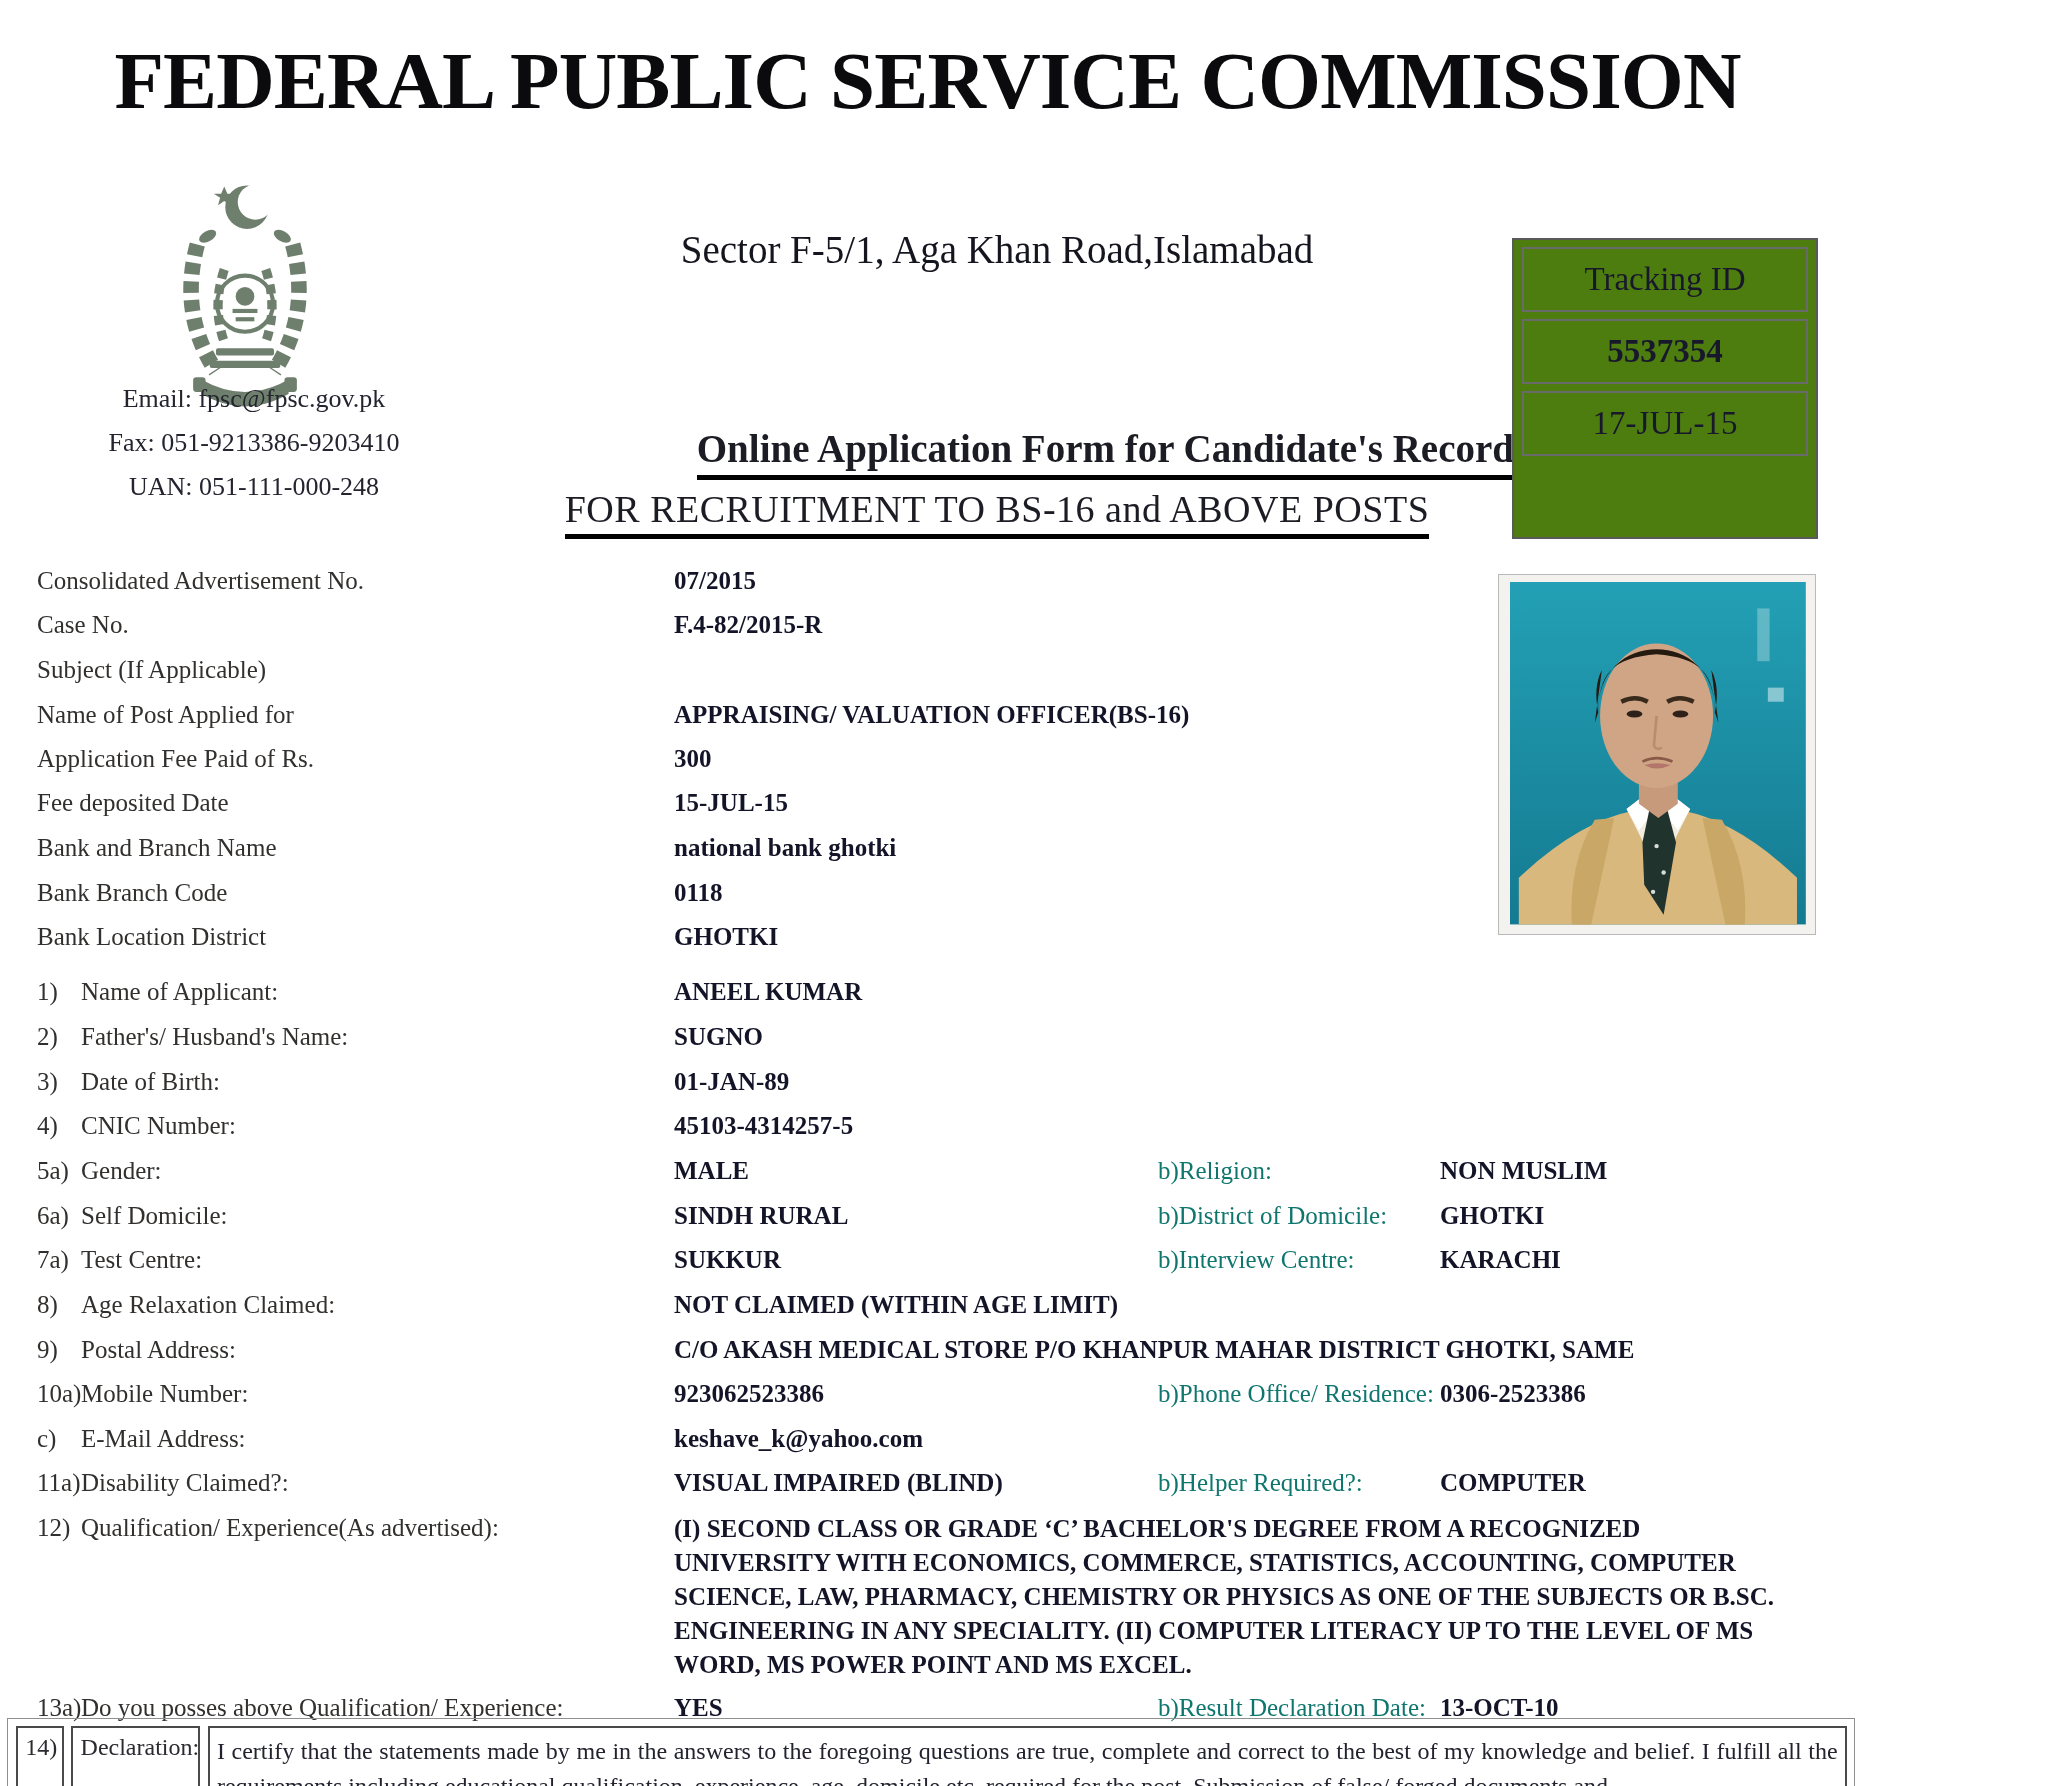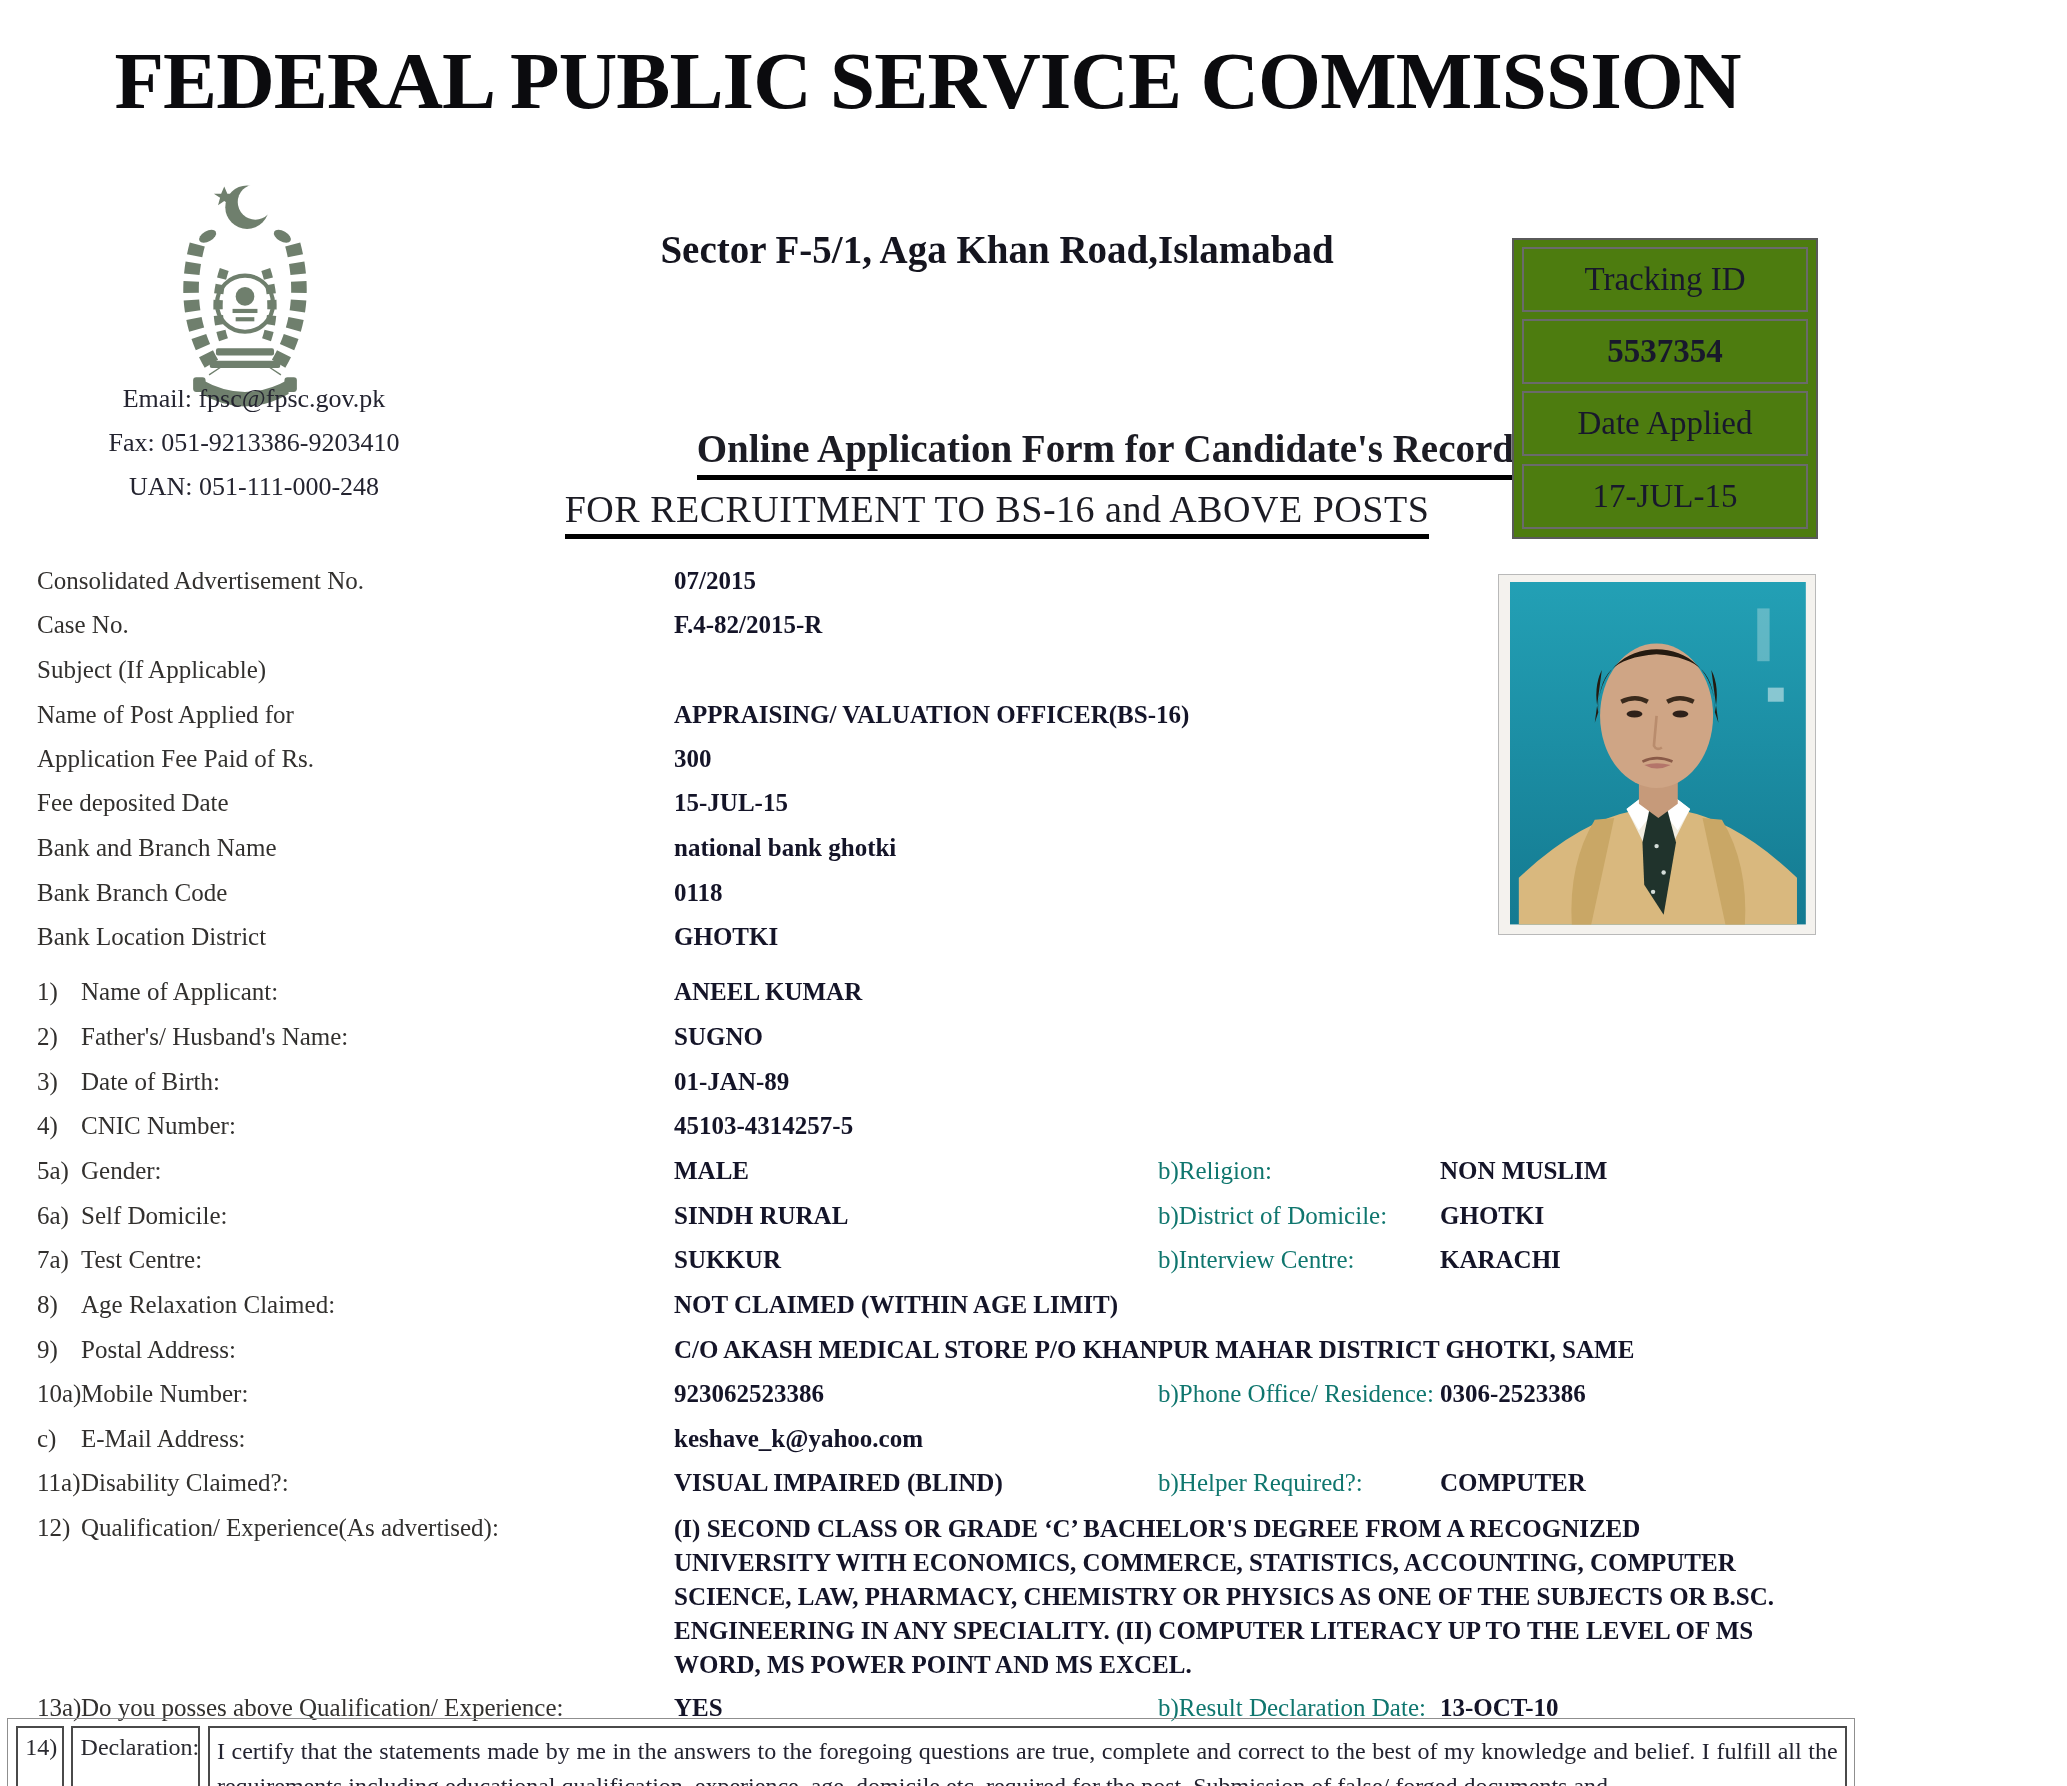--- a/index.html
+++ b/index.html
@@ -21,7 +21,7 @@
     letter-spacing:-0.9px;white-space:nowrap;
   }
   .center-head{left:480px;width:1034px;text-align:center;}
-  .address-line{top:227px;font-size:39px;font-weight:bold;color:#15151f;}
+  .address-line{top:227px;font-size:39px;font-weight:normal;color:#15151f;}
   .form-title{top:426px;font-size:39px;font-weight:bold;text-align:right;}
   .form-title span{display:inline-block;border-bottom:5.5px solid #000;padding-bottom:3.7px;}
   .form-subtitle{top:487px;font-size:38px;font-weight:500;}

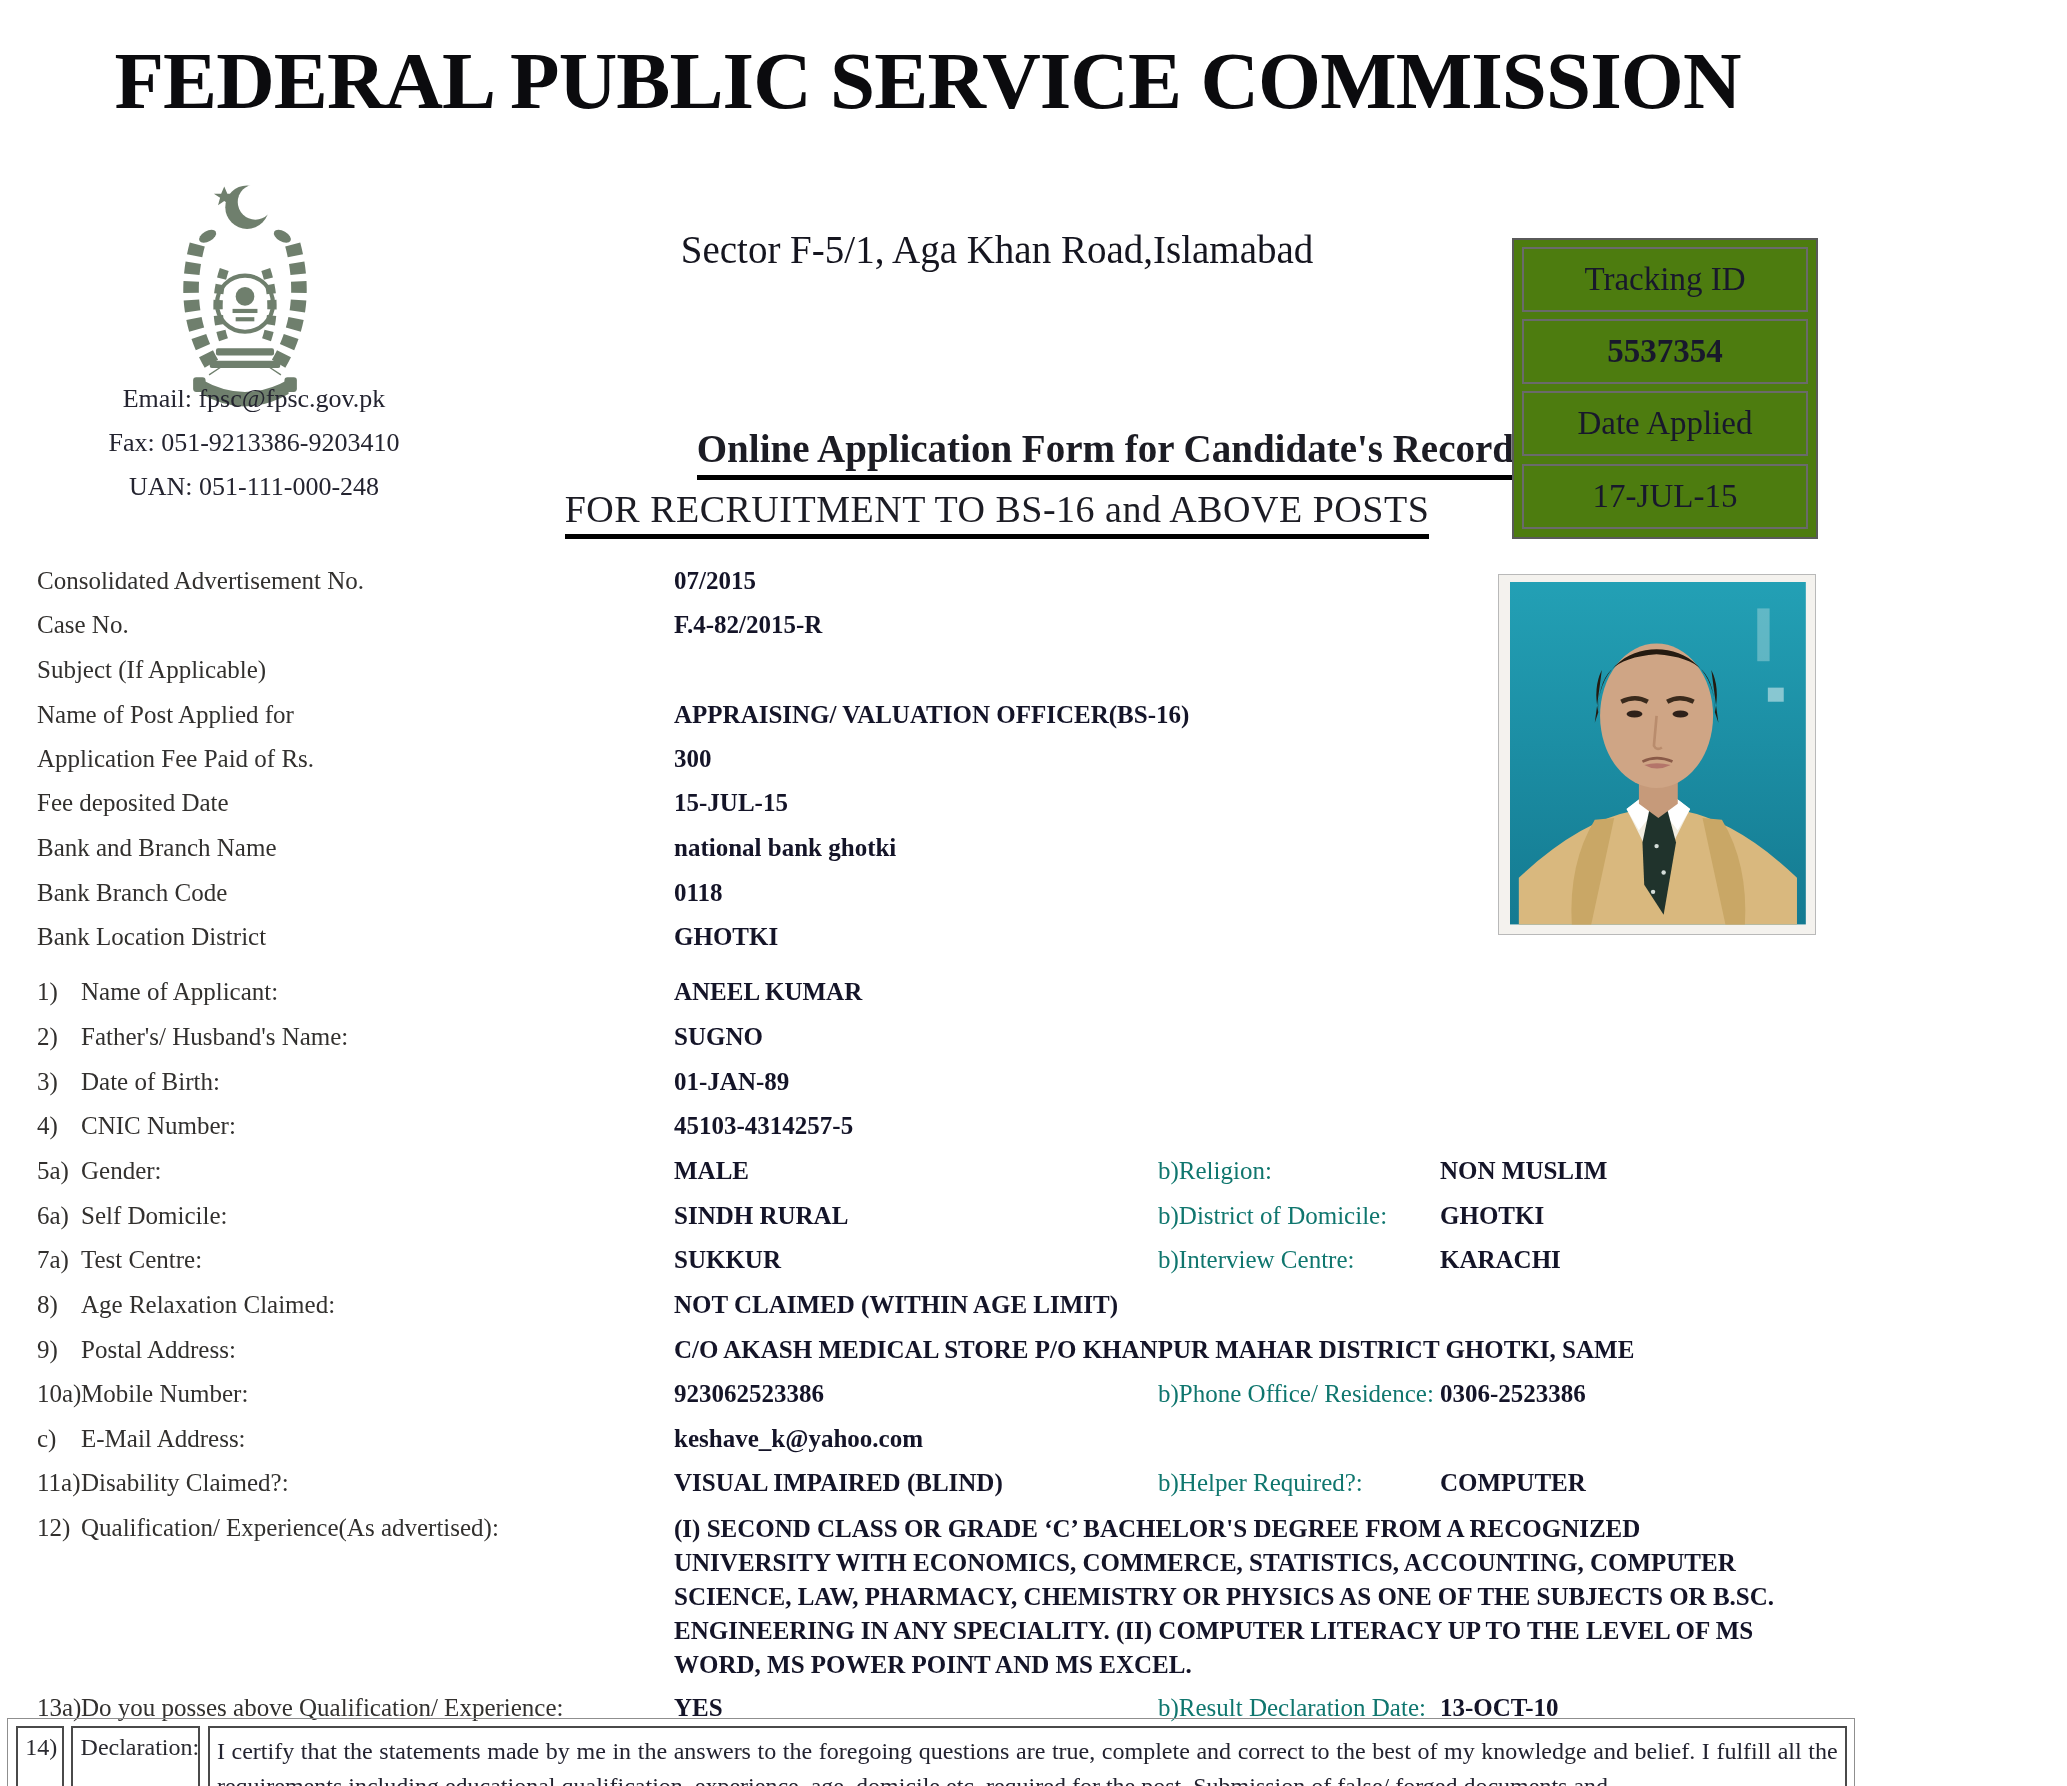--- a/index.html
+++ b/index.html
@@ -140,7 +140,6 @@
   <div class="abs tracking">
     <div class="cell">Tracking ID</div>
     <div class="cell" style="font-weight:bold">5537354</div>
-    <div class="cell">Date Applied</div>
     <div class="cell">17-JUL-15</div>
   </div>
 

